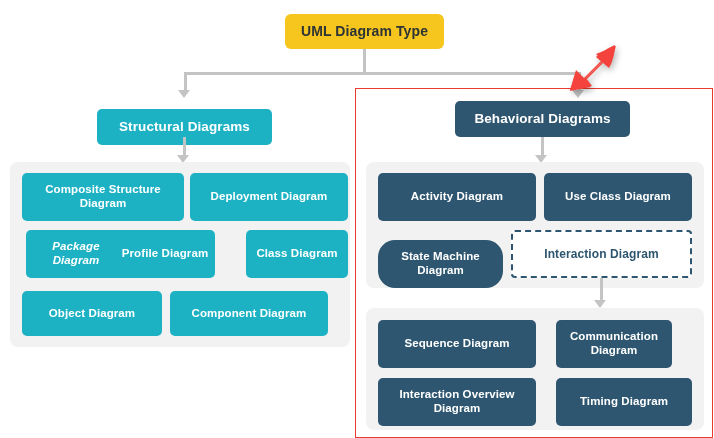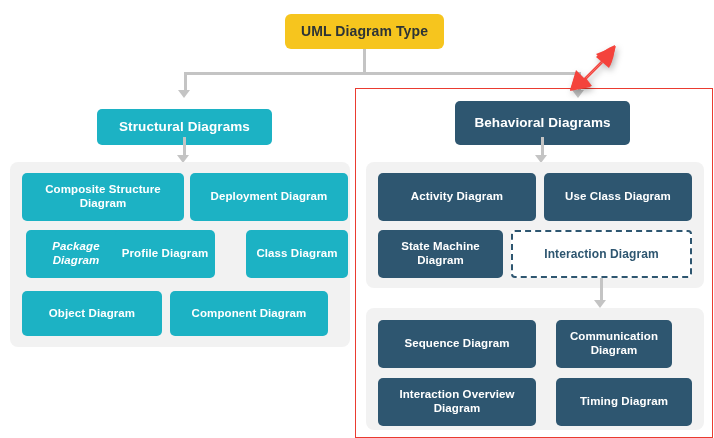--- a/index.html
+++ b/index.html
@@ -145,7 +145,7 @@
 
   <div class="node teal leaf" style="left:170px; top:291px; width:158px; height:45px;">Component Diagram</div>
 
-  <div class="node navy category" style="left:455px; top:101px; width:175px; height:44px;">Behavioral Diagrams</div>
+  <div class="node navy category" style="left:455px; top:101px; width:175px; height:36px;">Behavioral Diagrams</div>
 
   <div class="line-v" style="left:541px; top:137px; height:22px;"></div>
   <div class="arrow-head" style="left:535px; top:155px;"></div>

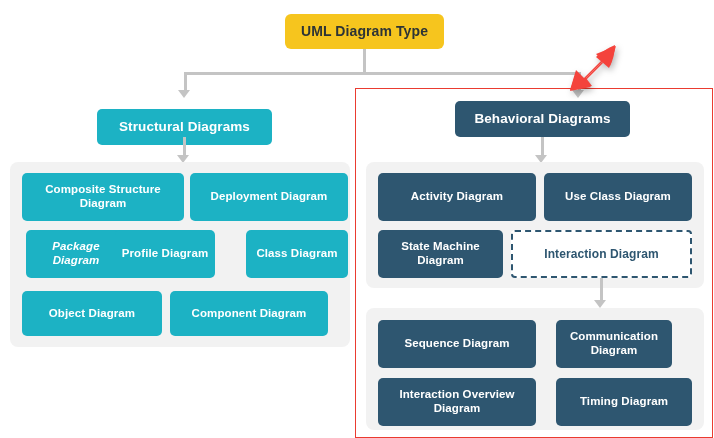--- a/index.html
+++ b/index.html
@@ -156,7 +156,7 @@
 
   <div class="node navy leaf" style="left:544px; top:173px; width:148px; height:48px;">Use Class Diagram</div>
 
-  <div class="node navy leaf" style="left:378px; top:230px; width:125px; height:48px;">State Machine Diagram</div>
+  <div class="node navy leaf" style="left:378px; top:240px; width:125px; height:48px;border-radius:17px;">State Machine Diagram</div>
 
   <div class="node dashed" style="left:511px; top:230px; width:181px; height:48px;">Interaction Diagram</div>
 

